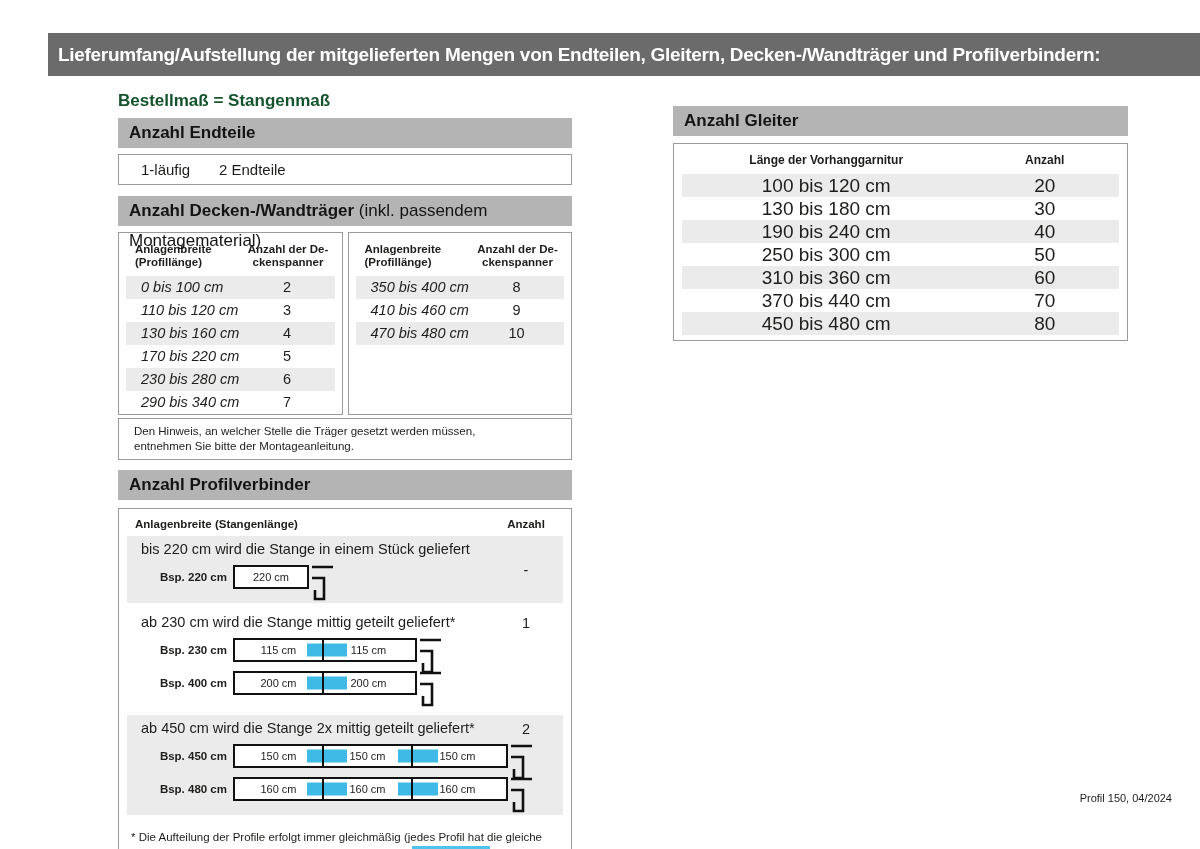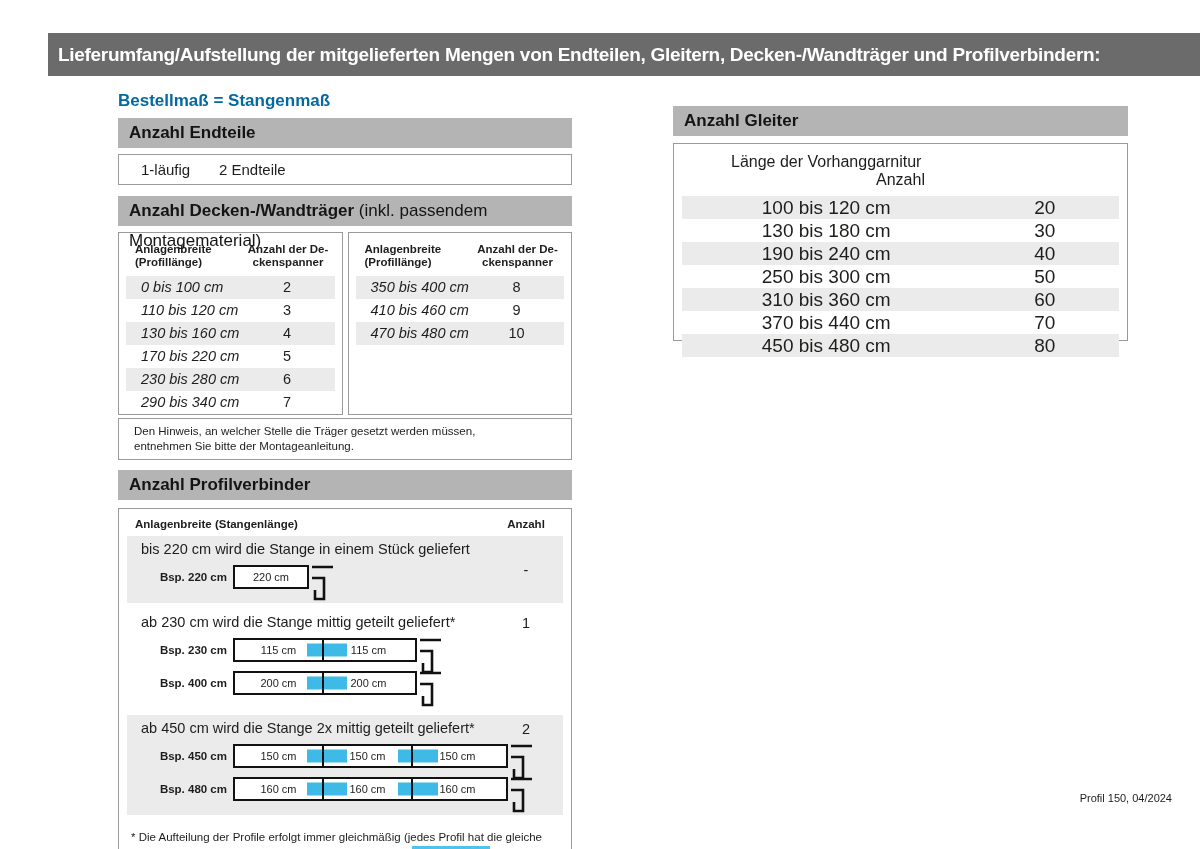--- a/index.html
+++ b/index.html
@@ -13,7 +13,7 @@
   .left-col { position:absolute; left:118px; top:91px; width:454px; }
   .right-col { position:absolute; left:673px; top:106px; width:455px; }
 
-  .red-note { color:#0369a1; font-weight:bold; font-size:17px; height:27px; }
+  .red-note { color:#14532d; font-weight:bold; font-size:17px; height:27px; }
 
   .bar { background:#b4b4b4; height:30px; line-height:30px; padding-left:11px;
     font-size:17px; font-weight:bold; color:#141414; }

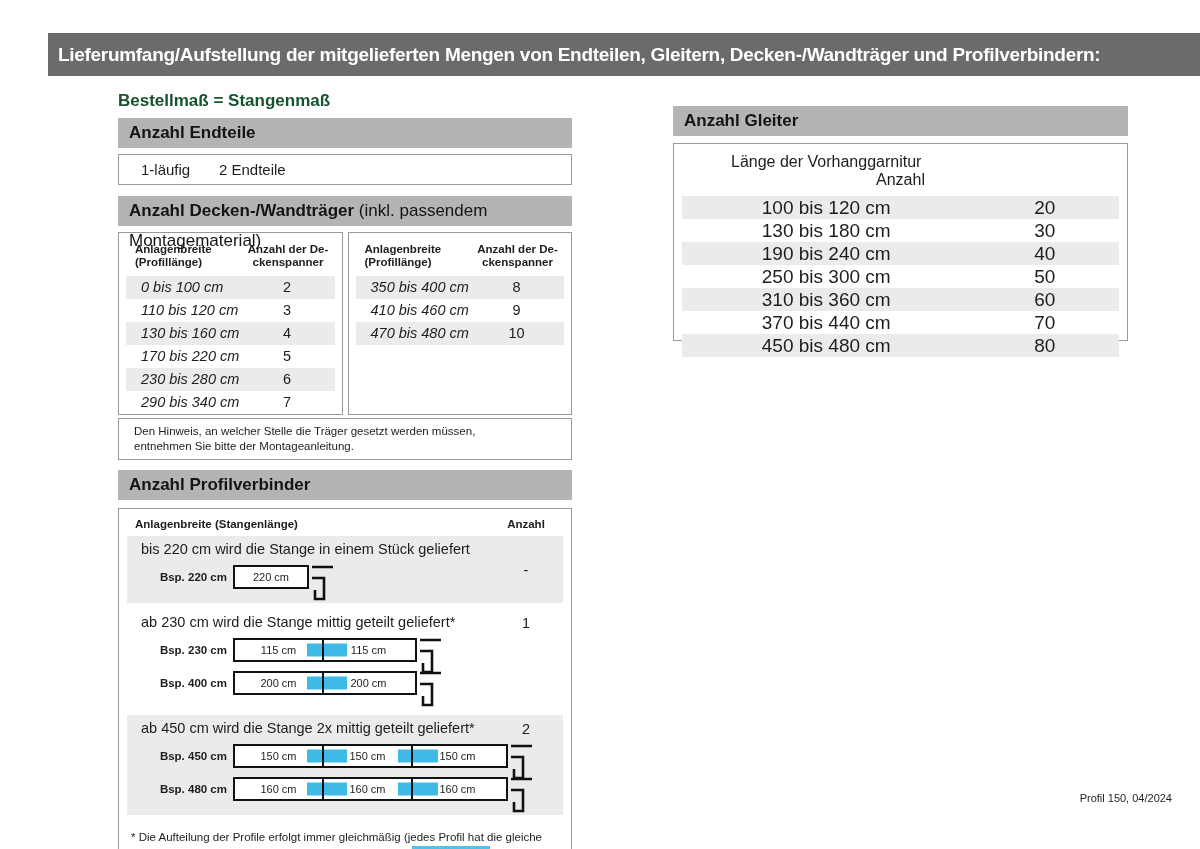--- a/index.html
+++ b/index.html
@@ -64,7 +64,7 @@
   .hl { background:#4ec3ec; padding:1px 2px; }
 
   .gtable { border:1px solid #9a9a9a; margin-top:7px; height:198px; }
-  .ghead { display:flex; margin:0 8px; padding:9px 0 7px; font-weight:normal; font-size:16px;flex-direction:column; }
+  .ghead { display:flex; margin:0 8px; padding:9px 0 7px; font-weight:bold; font-size:12px; }
   .ghead .g1 { width:66%; text-align:center; }
   .ghead .g2 { flex:1; text-align:center; }
   .grow { display:flex; height:23px; line-height:23px; margin:0 8px; font-size:19px; }

